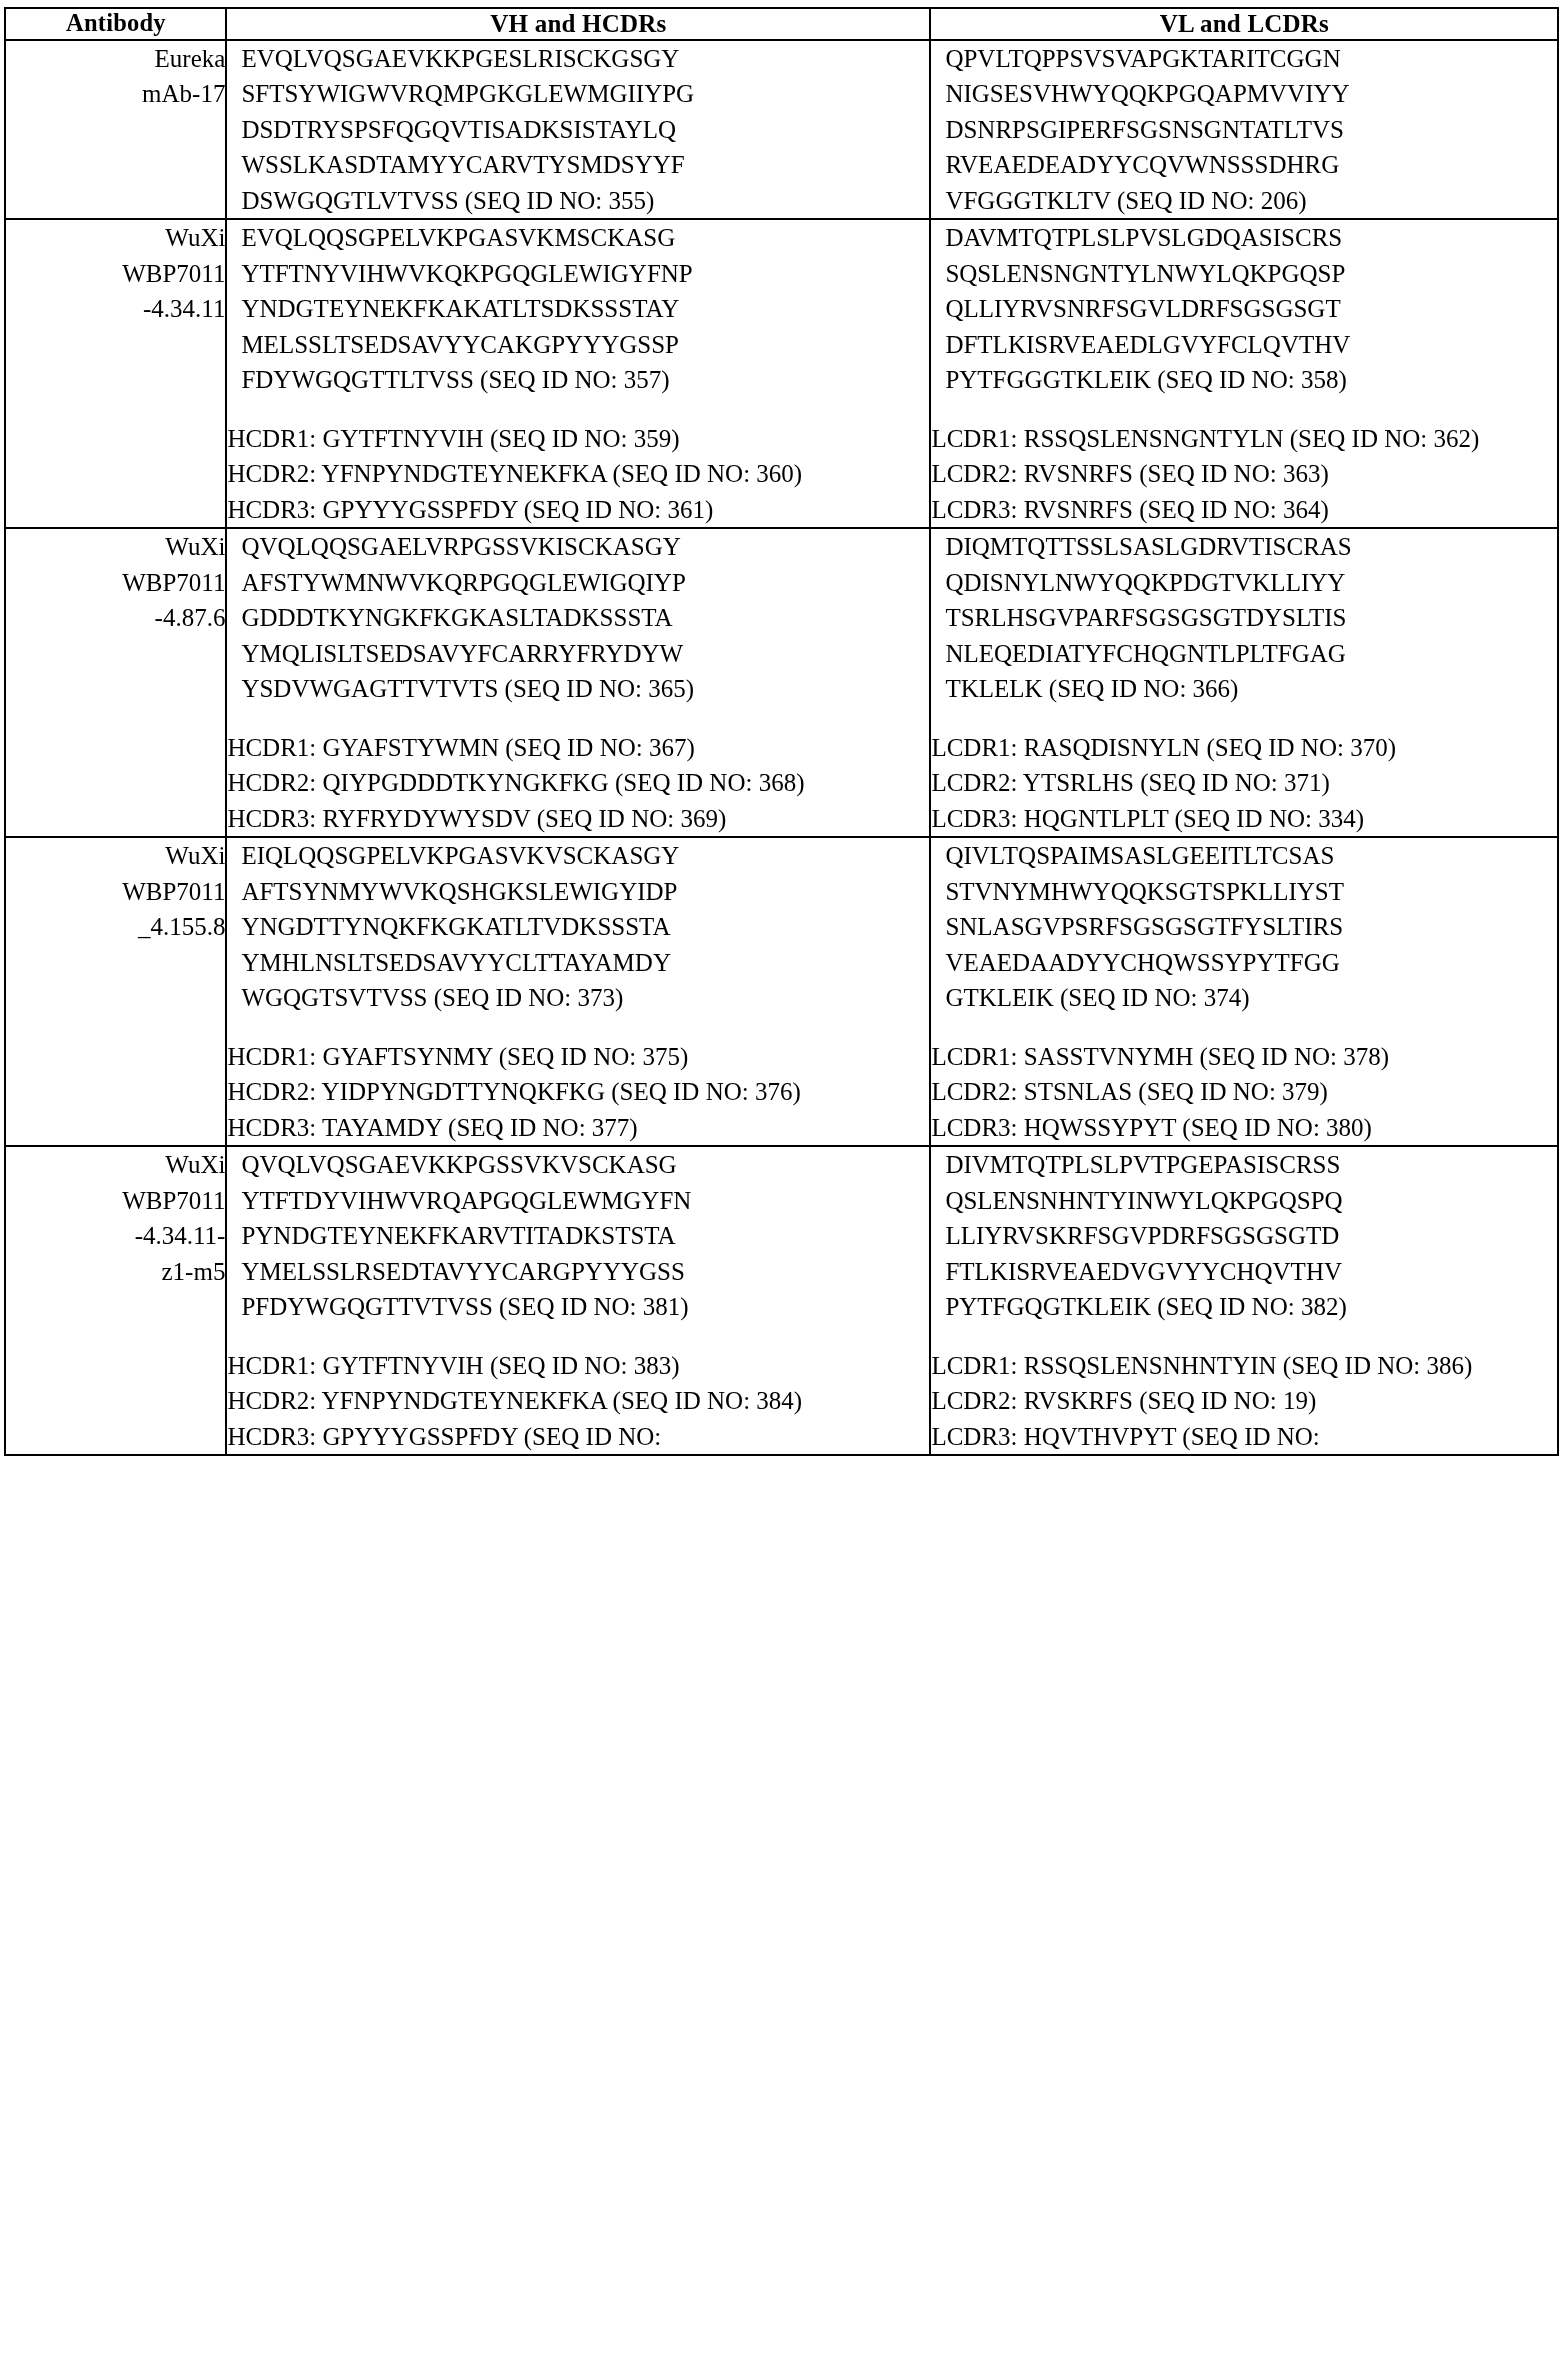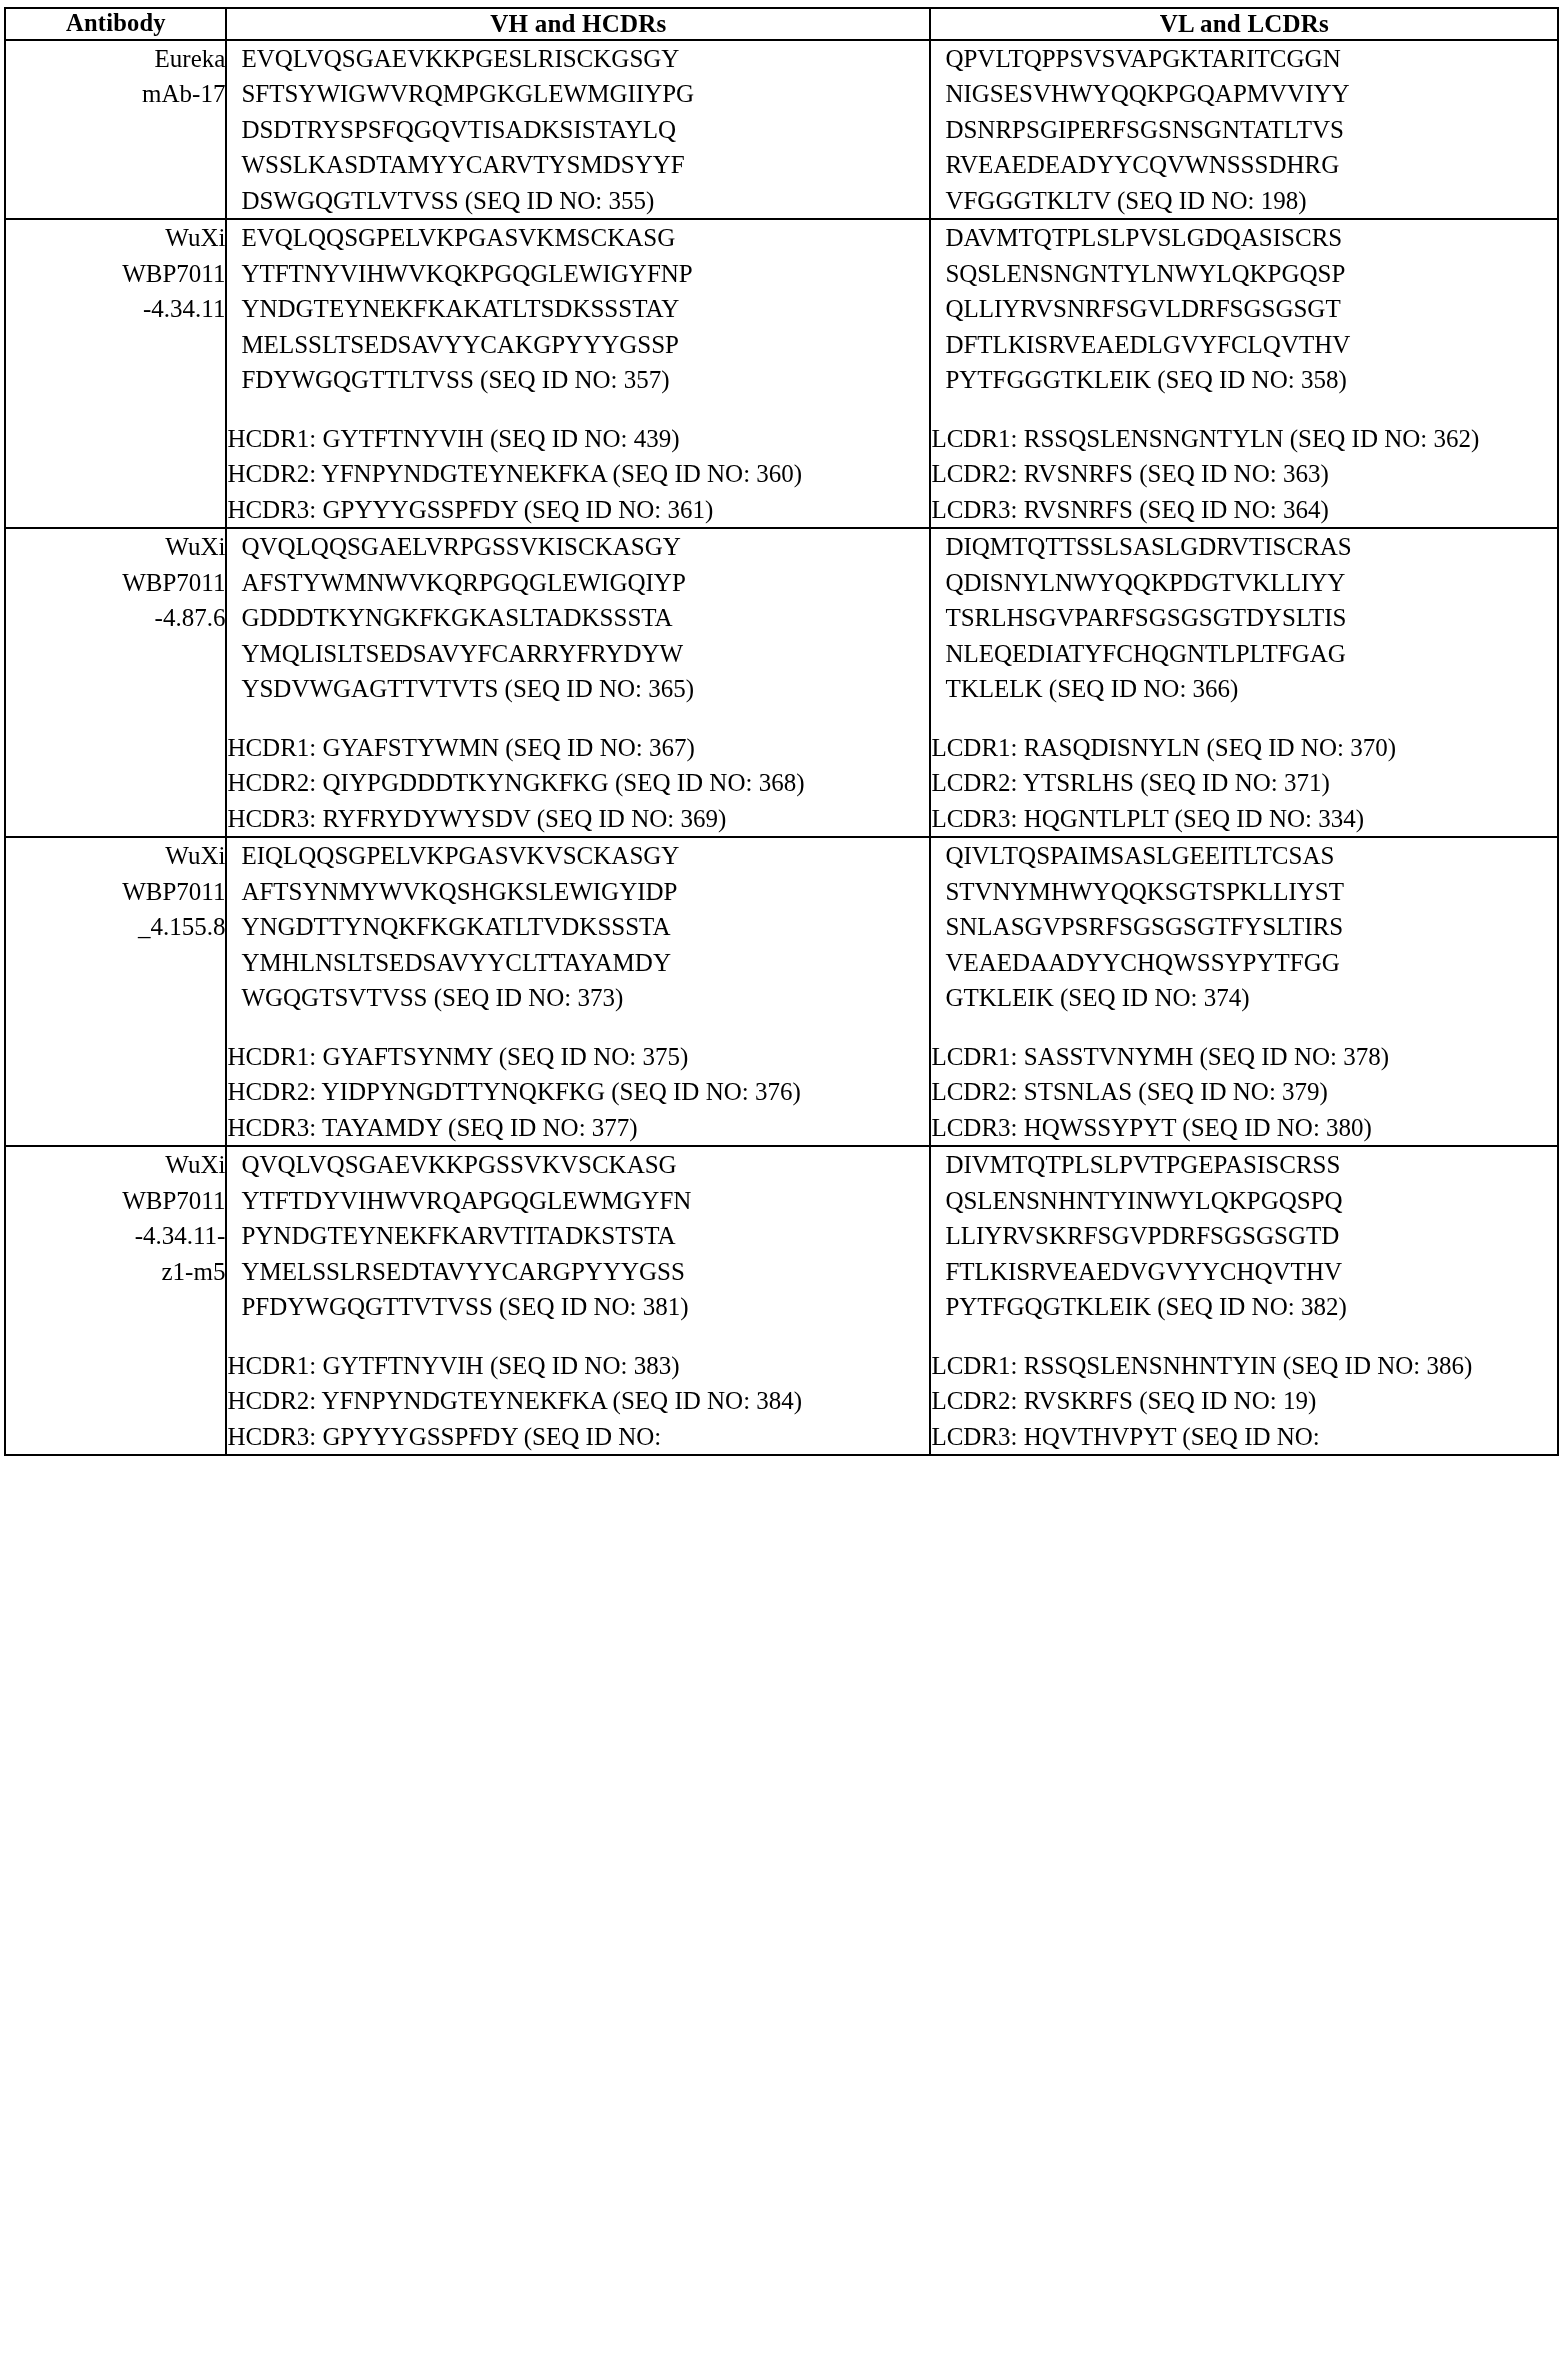--- a/index.html
+++ b/index.html
@@ -113,7 +113,7 @@
 NIGSESVHWYQQKPGQAPMVVIYY
 DSNRPSGIPERFSGSNSGNTATLTVS
 RVEAEDEADYYCQVWNSSSDHRG
-VFGGGTKLTV (SEQ ID NO: 198)</div>
+VFGGGTKLTV (SEQ ID NO: 206)</div>
         </td>
       </tr>
 

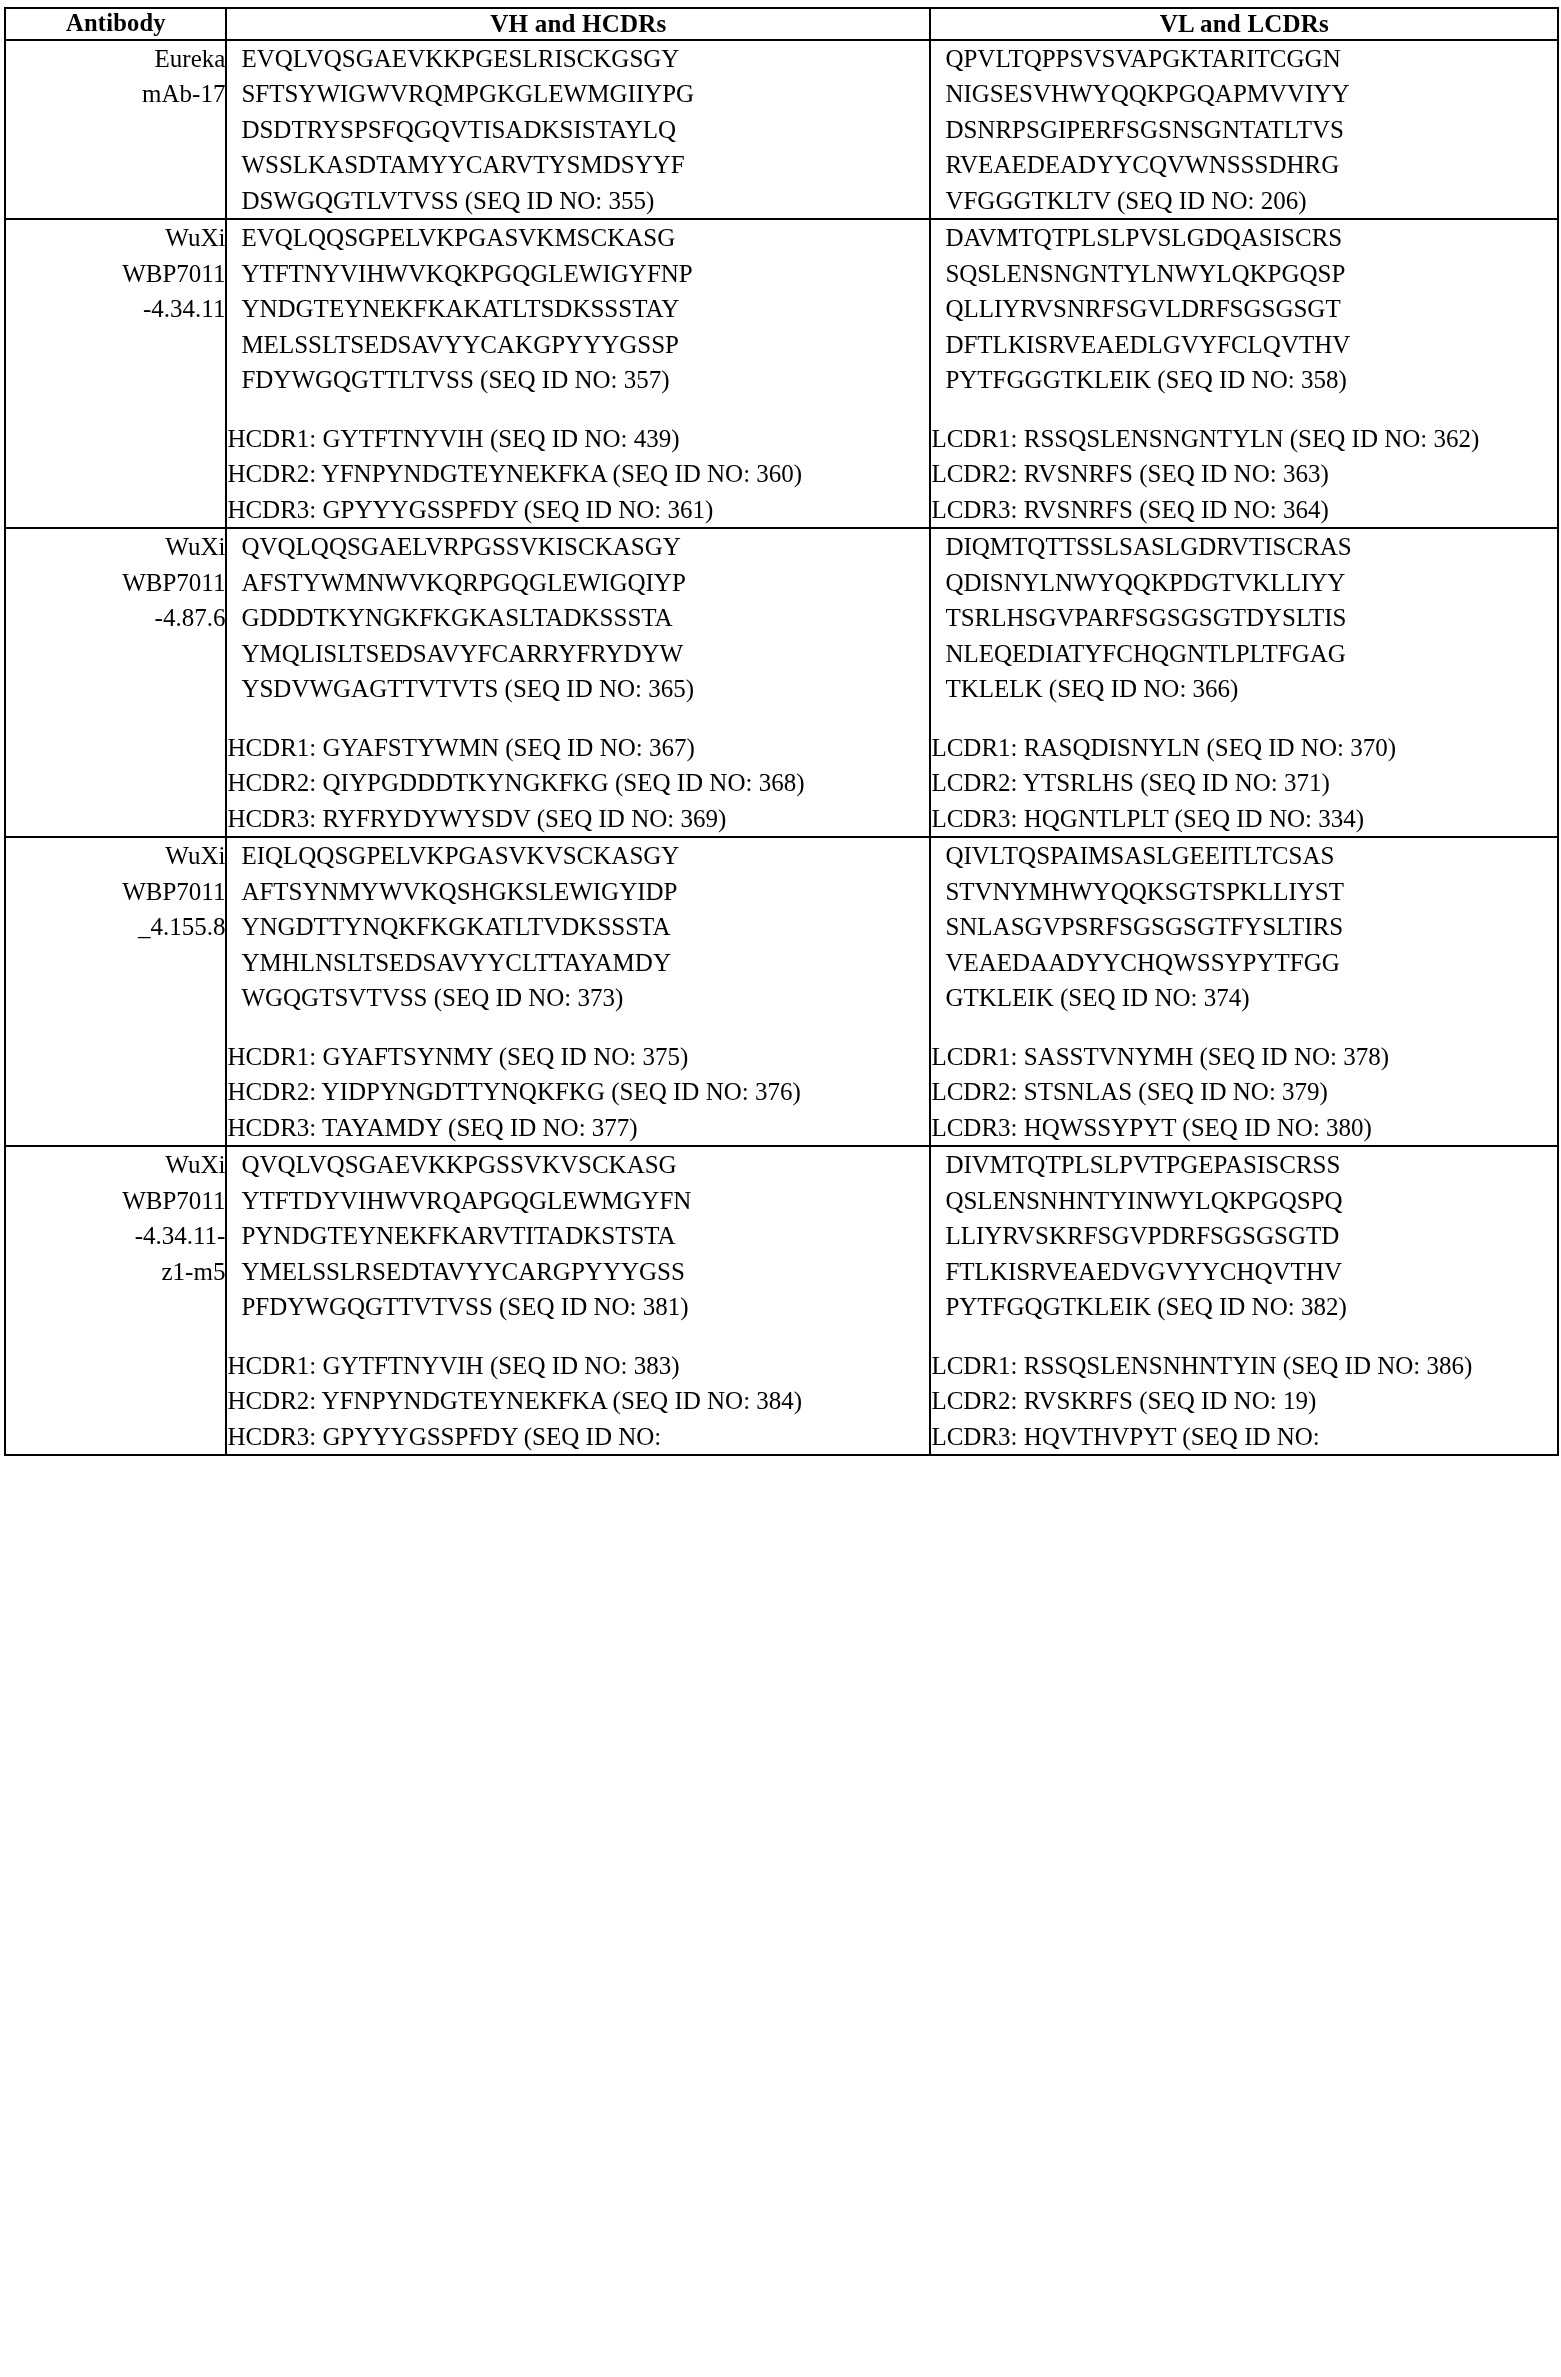--- a/index.html
+++ b/index.html
@@ -129,7 +129,7 @@
 YNDGTEYNEKFKAKATLTSDKSSSTAY
 MELSSLTSEDSAVYYCAKGPYYYGSSP
 FDYWGQGTTLTVSS (SEQ ID NO: 357)</div>
-          <div class="cdr-line first-cdr">HCDR1: GYTFTNYVIH (SEQ ID NO: 439)</div>
+          <div class="cdr-line first-cdr">HCDR1: GYTFTNYVIH (SEQ ID NO: 359)</div>
           <div class="cdr-line">HCDR2: YFNPYNDGTEYNEKFKA (SEQ ID NO: 360)</div>
           <div class="cdr-line">HCDR3: GPYYYGSSPFDY (SEQ ID NO: 361)</div>
         </td>

